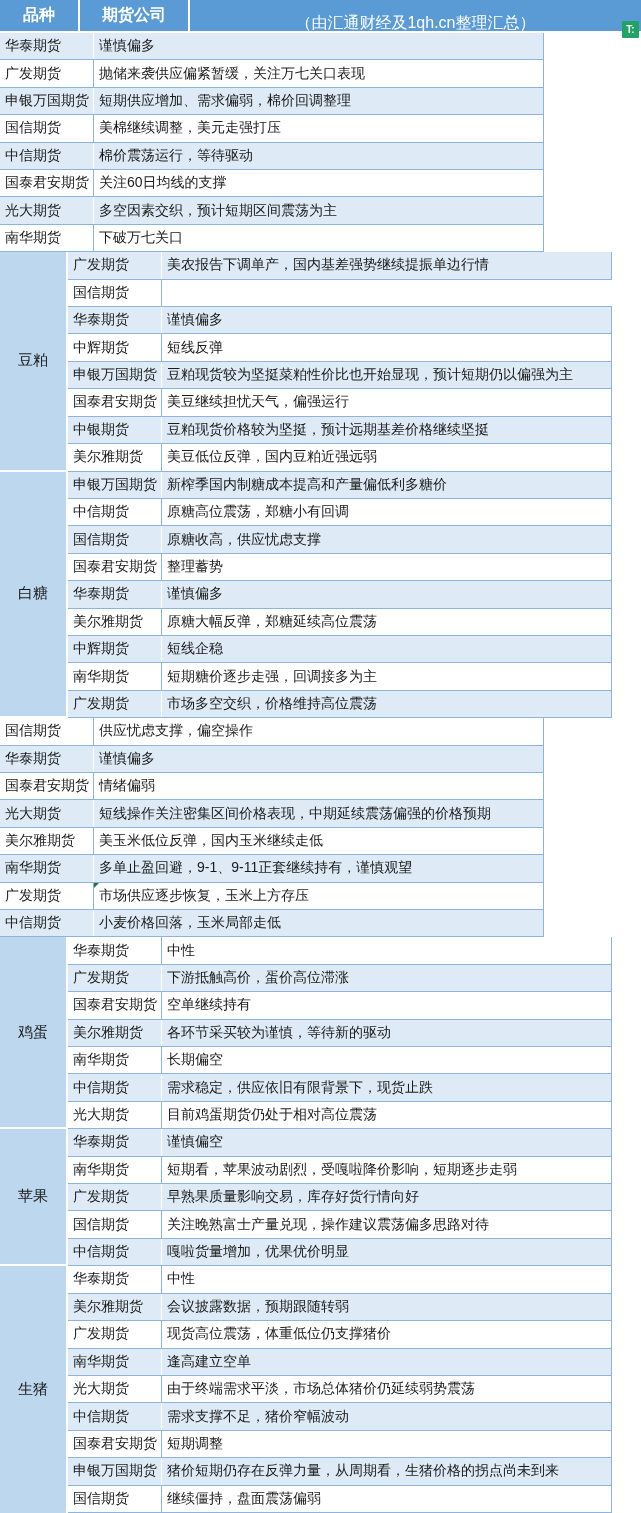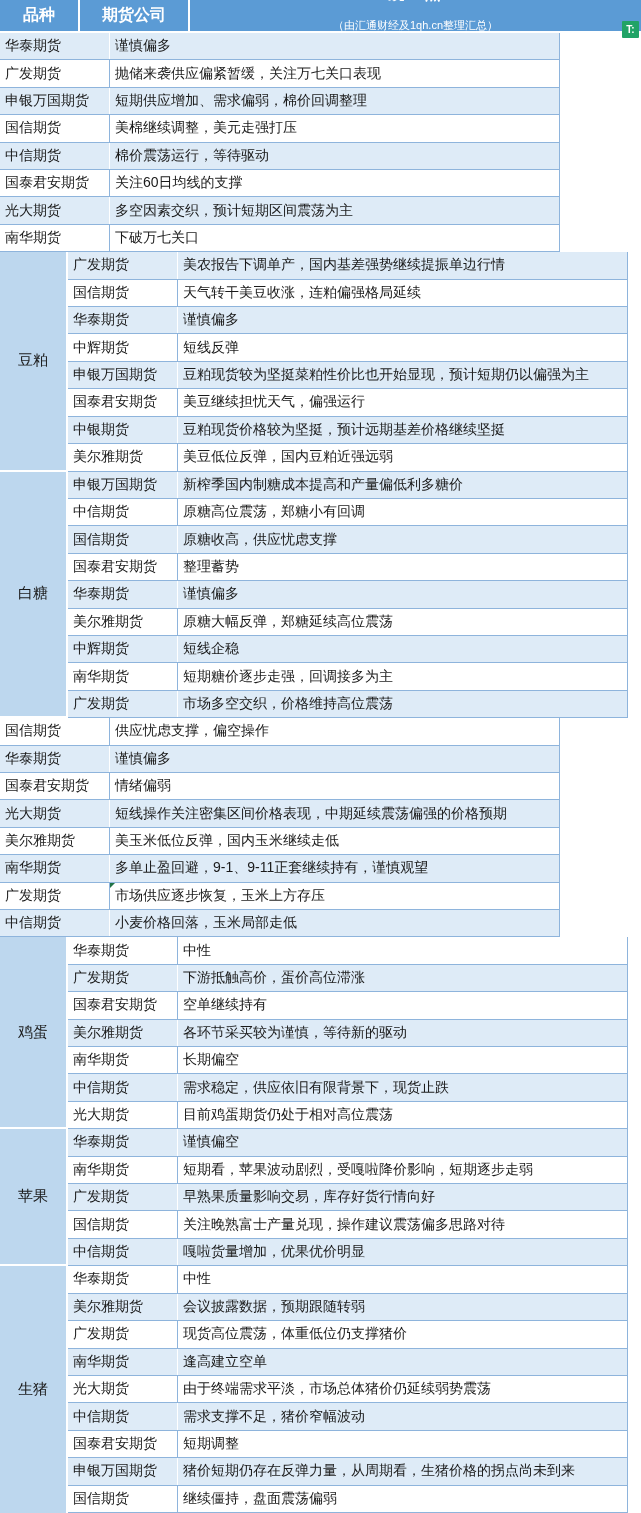--- a/index.html
+++ b/index.html
@@ -20,7 +20,7 @@
   .h-company{width:110px;border-right:2px solid #fff;font-size:16px;font-weight:bold;}
   .h-viewpoint{flex:1;flex-direction:column;justify-content:flex-end;line-height:1;}
   .vp-title{font-size:16px;font-weight:bold;letter-spacing:2px;margin-top:1px;}
-  .vp-sub{font-size:11px;margin-top:18px;}
+  .vp-sub{font-size:16px;margin-top:18px;}
 
   
   .section{display:flex;}

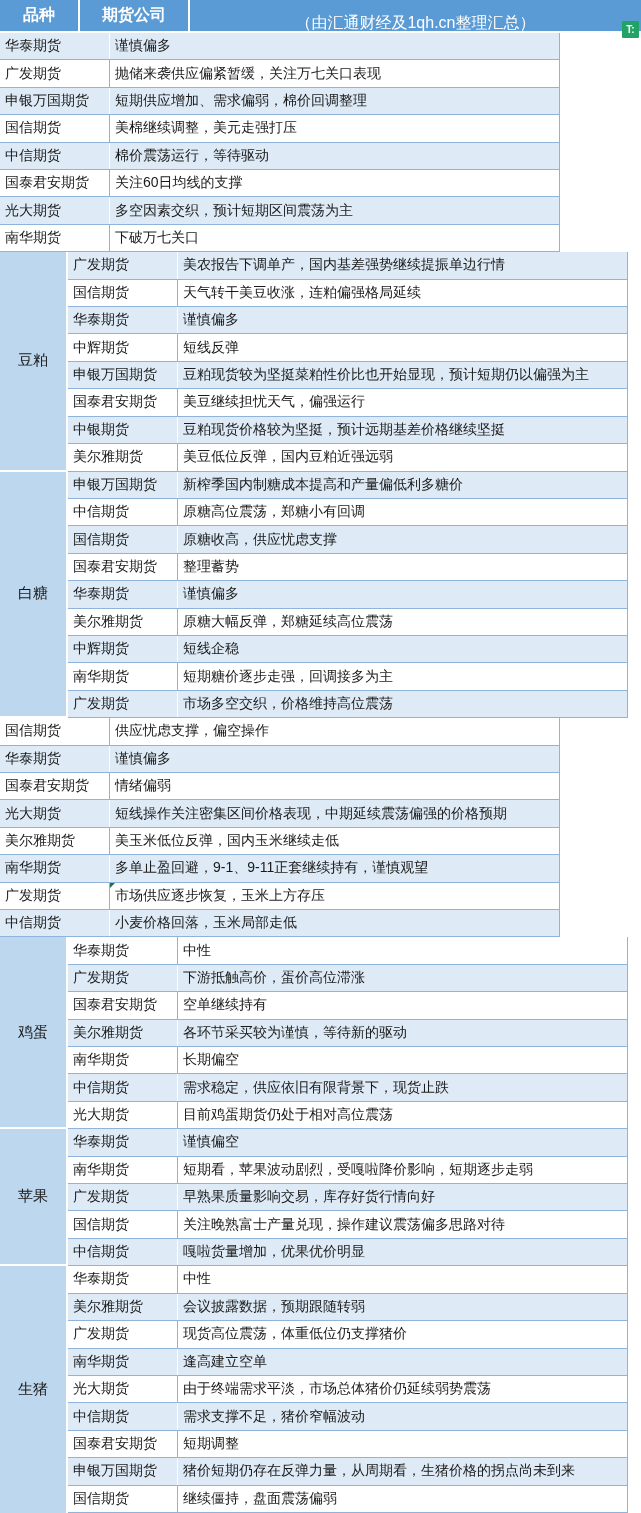--- a/index.html
+++ b/index.html
@@ -39,7 +39,7 @@
   .row.odd{background:#DEEBF7;}
   .row.even{background:#ffffff;}
   .c-company{
-    width:110px;box-sizing:border-box;display:flex;align-items:center;
+    width:94px;box-sizing:border-box;display:flex;align-items:center;
     padding-left:5px;font-size:14px;color:#1a1a1a;white-space:nowrap;overflow:hidden;
   }
   .row.even .c-company{border-right:1px solid #8EB4DC;}

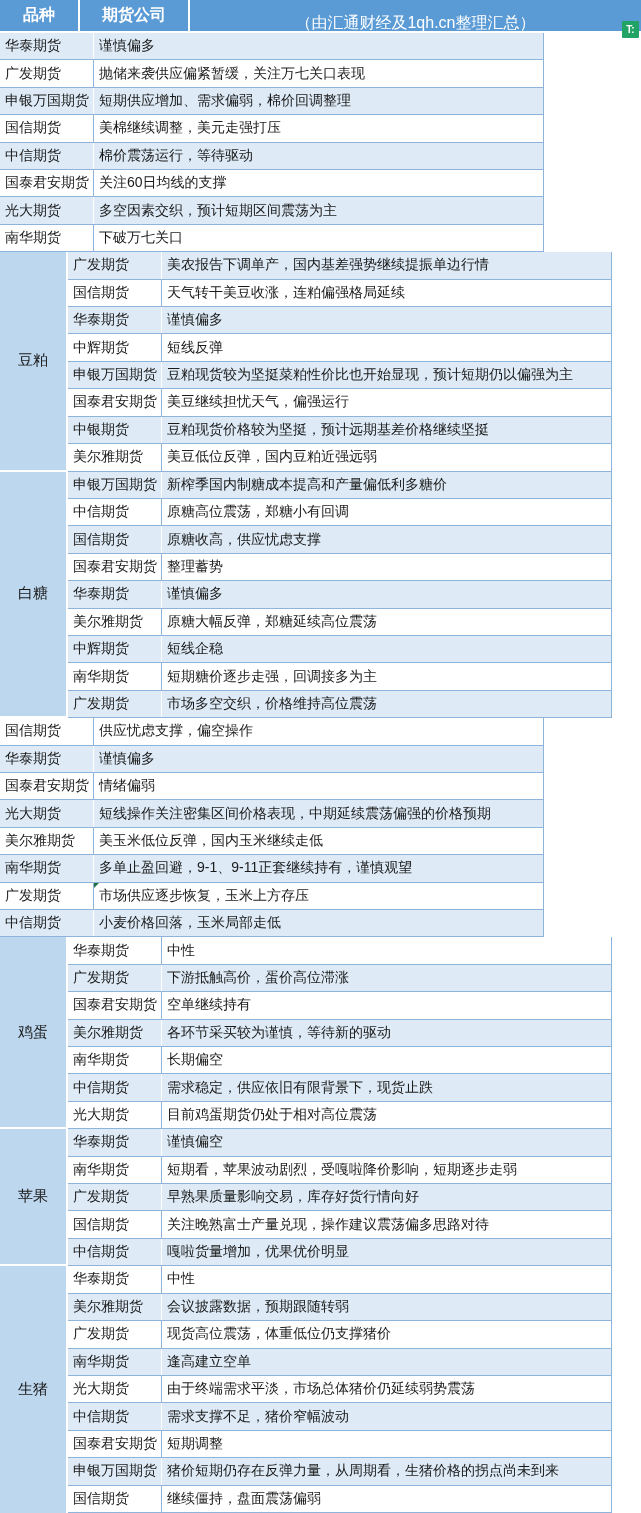--- a/index.html
+++ b/index.html
@@ -123,7 +123,6 @@
           </div>
           <div class="row even">
             <div class="c-company">国信期货</div>
-            <div class="c-view">天气转干美豆收涨，连粕偏强格局延续</div>
           </div>
           <div class="row odd">
             <div class="c-company">华泰期货</div>

